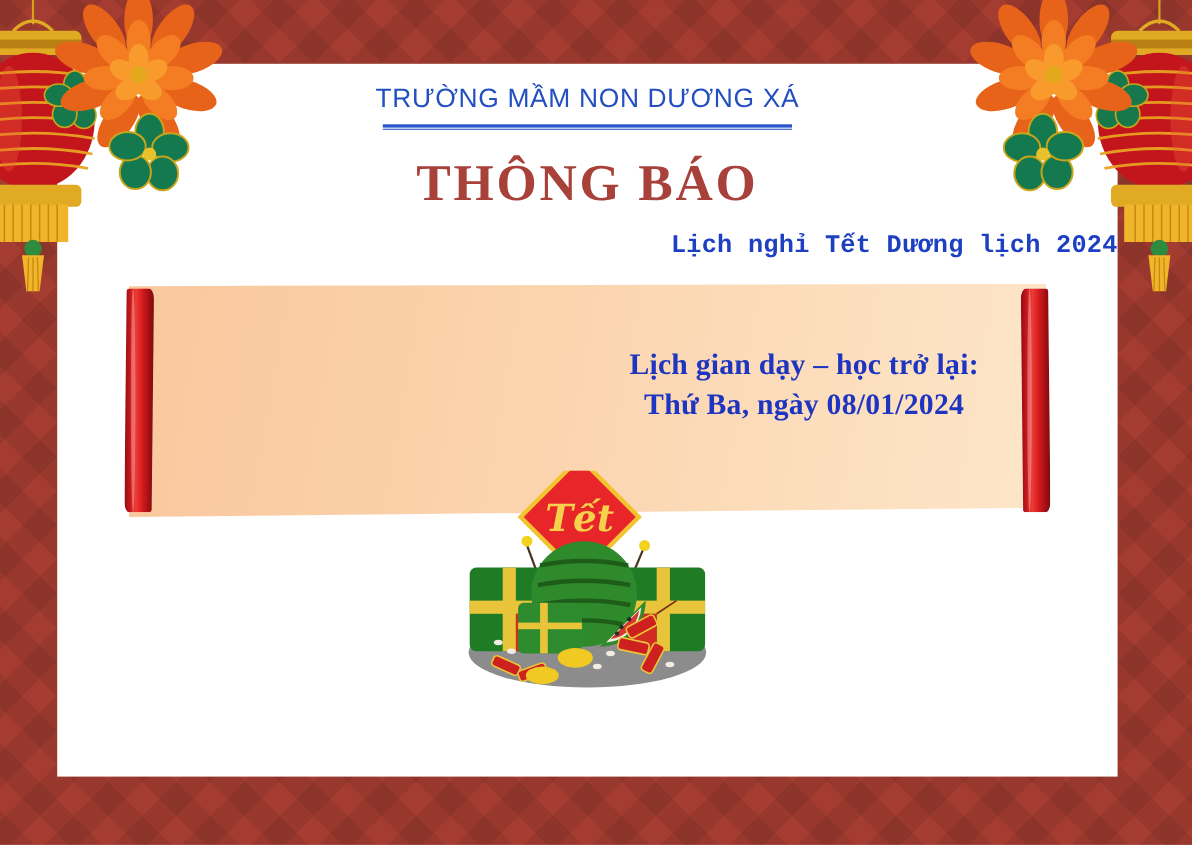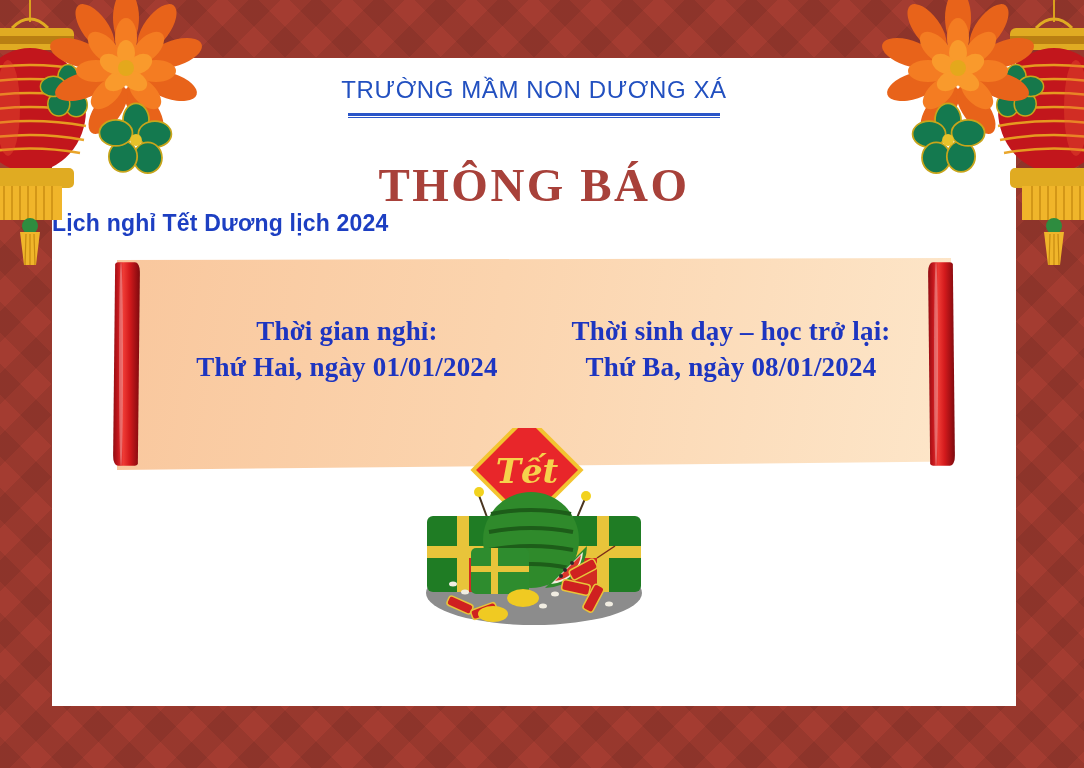--- a/index.html
+++ b/index.html
@@ -55,7 +55,6 @@
     font-size:47px;
     letter-spacing:2.5px;
     color:#a8413a;
-    margin-top:18px;
   }
   #notice-sub {
     position:absolute; left:0; right:0; top:152px;

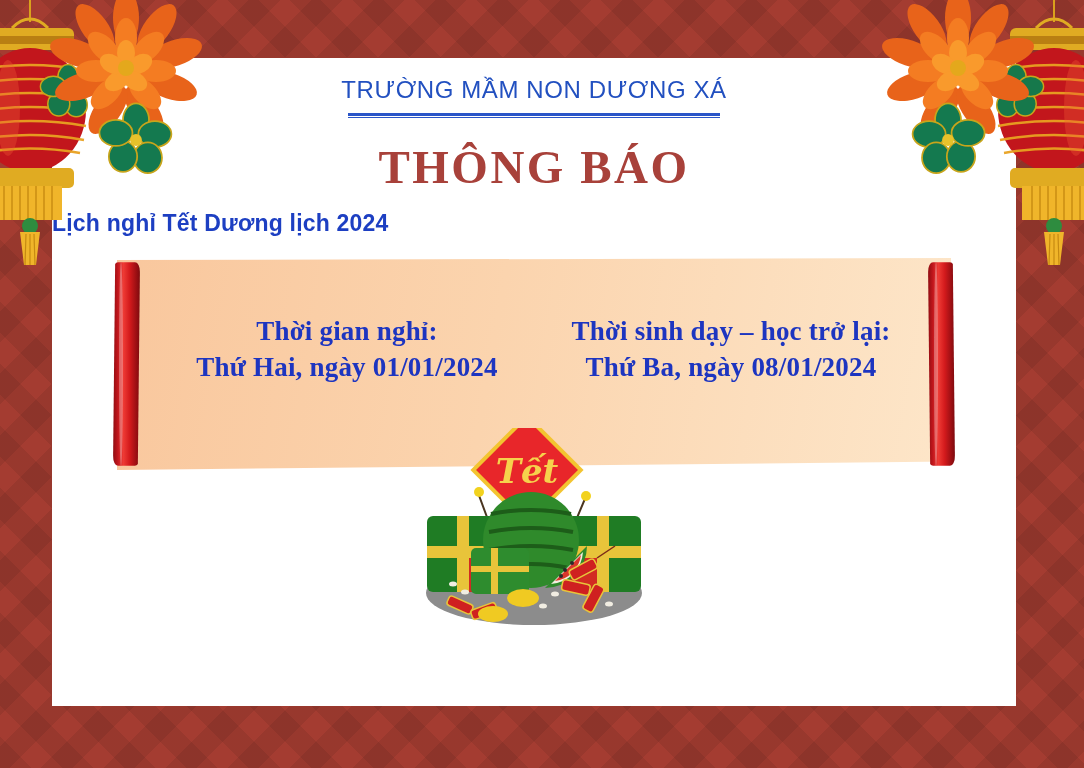--- a/index.html
+++ b/index.html
@@ -58,8 +58,8 @@
   }
   #notice-sub {
     position:absolute; left:0; right:0; top:152px;
-    text-align:left;
-    font-family:Liberation Sans, sans-serif;
+    text-align:right;
+    font-family:Liberation Mono, monospace;
     font-weight:bold;
     font-size:23px;
     color:#1d3fc2;

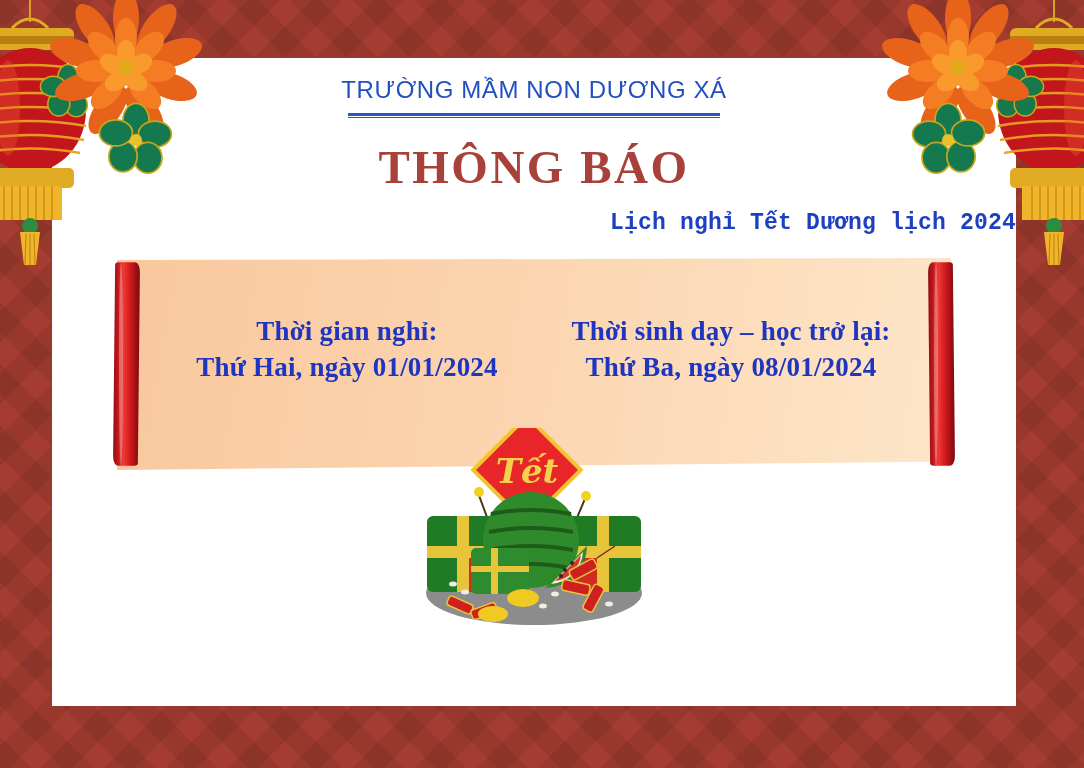--- a/index.html
+++ b/index.html
@@ -159,10 +159,6 @@
       <div class="roller-body"></div>
     </div>
 
-    <div class="scroll-col" id="scroll-left">
-      <div class="scroll-head">Thời gian nghỉ:</div>
-      <div class="scroll-date">Thứ Hai, ngày 01/01/2024</div>
-    </div>
 
     <div class="scroll-col" id="scroll-right">
       <div class="scroll-head">Thời sinh dạy – học trở lại:</div>

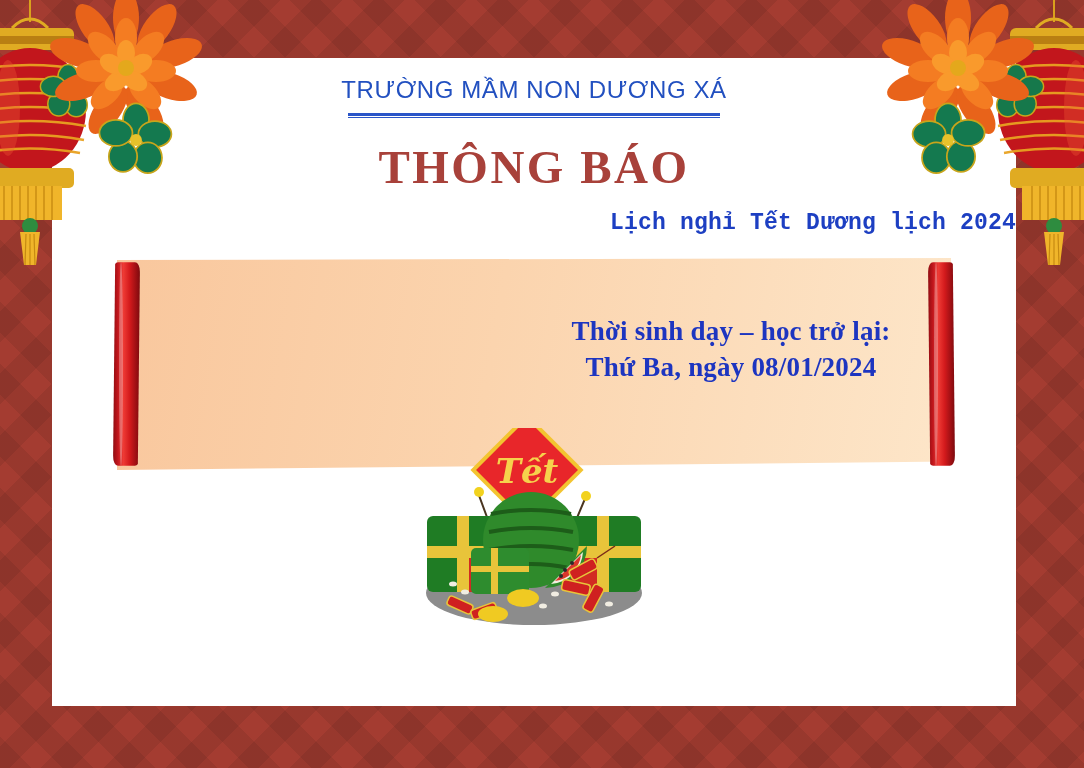--- a/index.html
+++ b/index.html
@@ -161,7 +161,7 @@
 
 
     <div class="scroll-col" id="scroll-right">
-      <div class="scroll-head">Thời sinh dạy – học trở lại:</div>
+      <div class="scroll-head">Lịch gian dạy – học trở lại:</div>
       <div class="scroll-date">Thứ Ba, ngày 08/01/2024</div>
     </div>
   </div>

